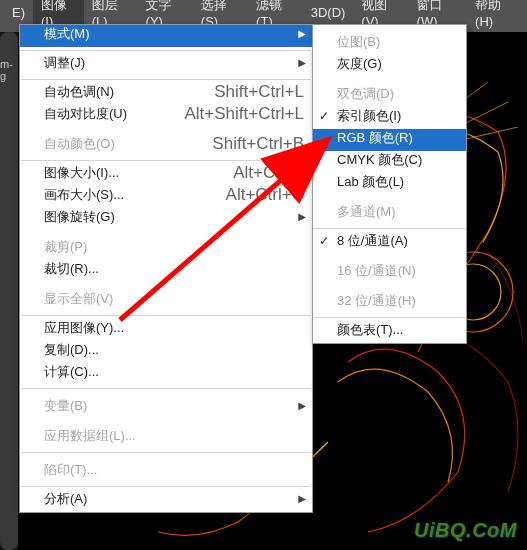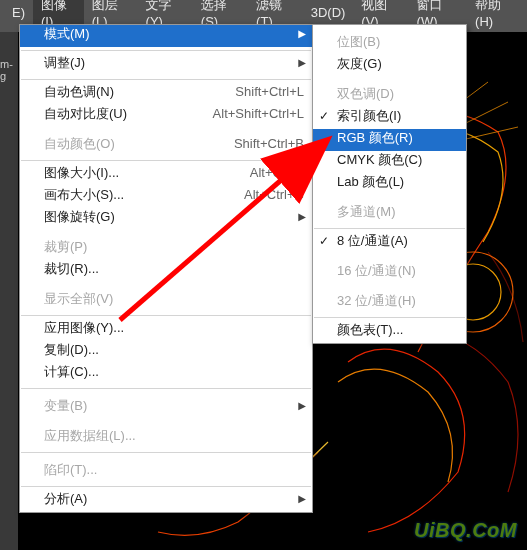--- a/index.html
+++ b/index.html
@@ -50,6 +50,7 @@
     font-size: 11px;
     padding-top: 26px;
     writing-mode: horizontal-tb;
+    border-radius: 8px;
   }
   .art {
     position: absolute;

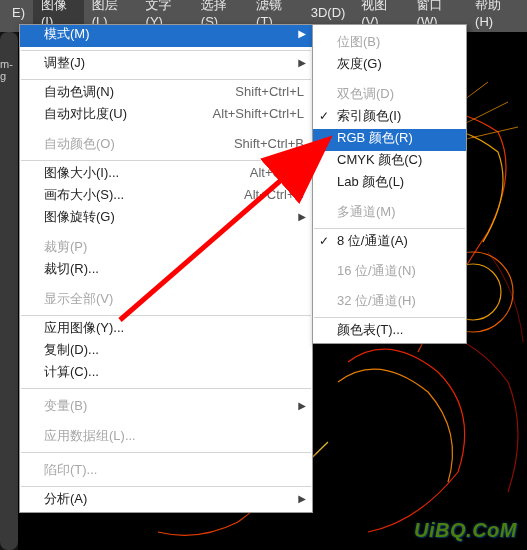--- a/index.html
+++ b/index.html
@@ -101,7 +101,7 @@
   .mi .label { flex: 1; }
   .mi .shortcut {
     color: #666;
-    font-size: 13px;
+    font-size: 17px;
     margin-left: 20px;
   }
   .mi .arrow {

